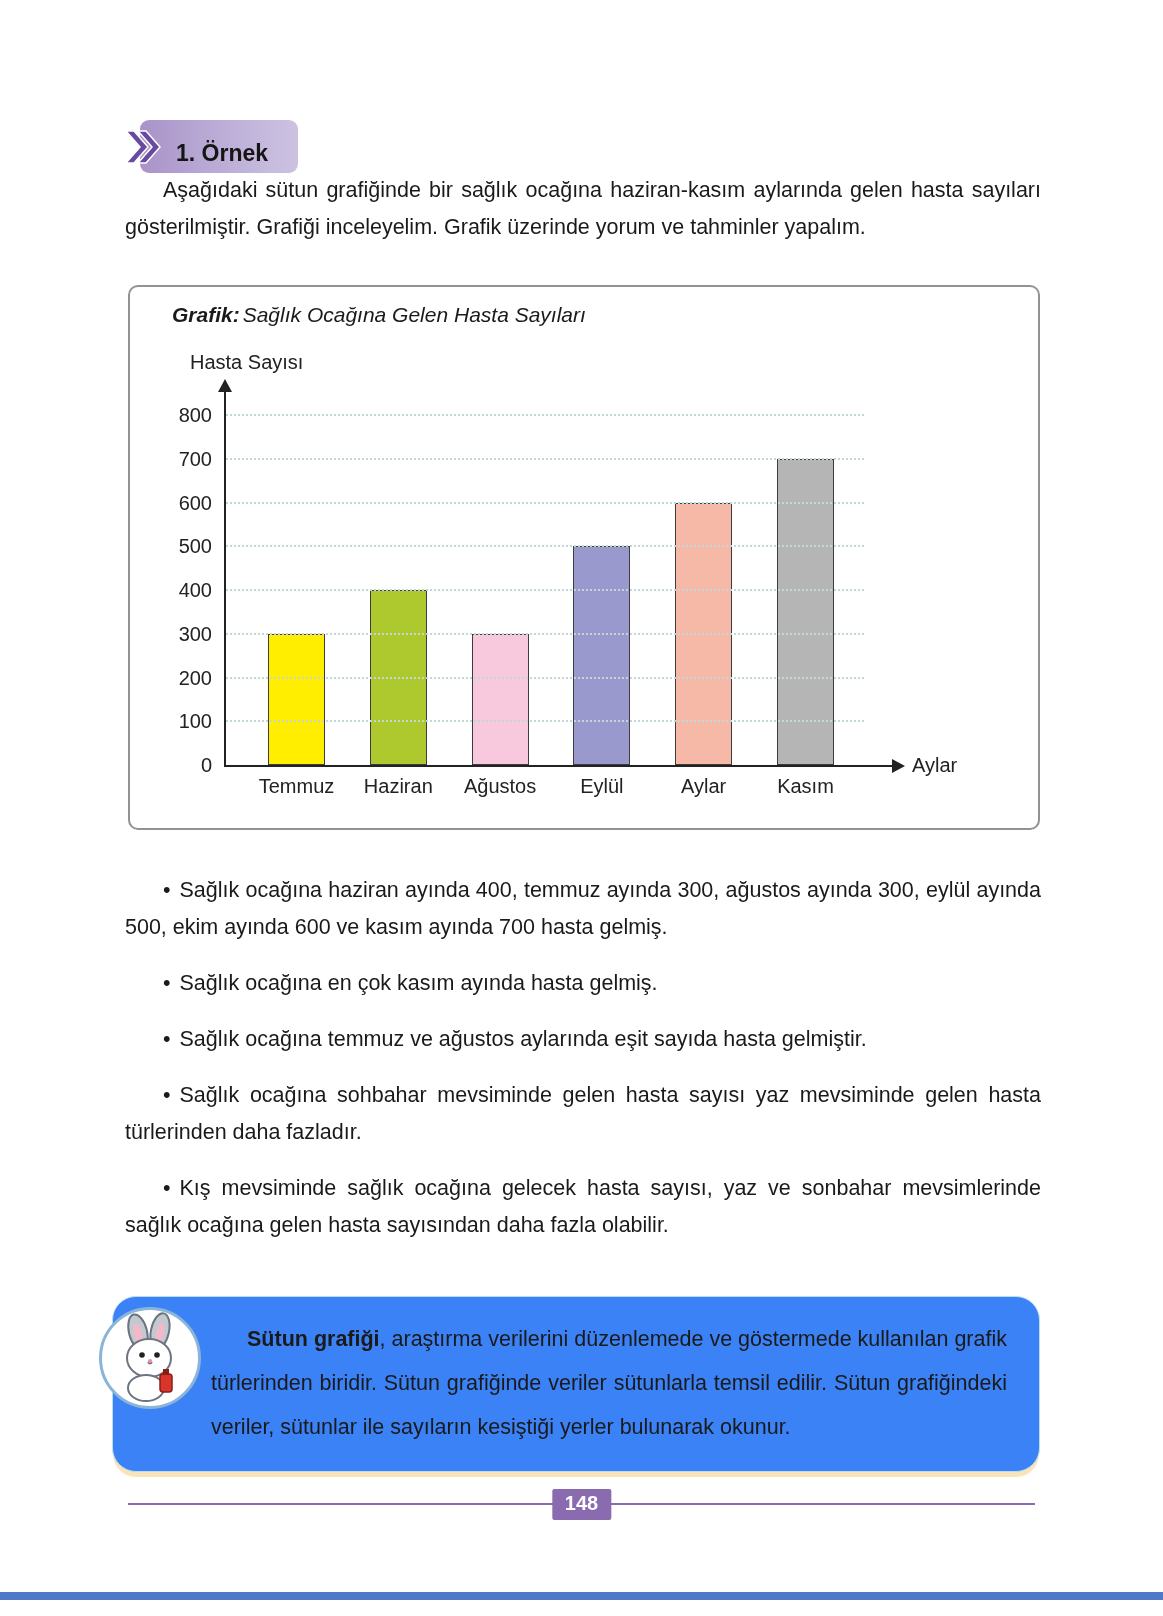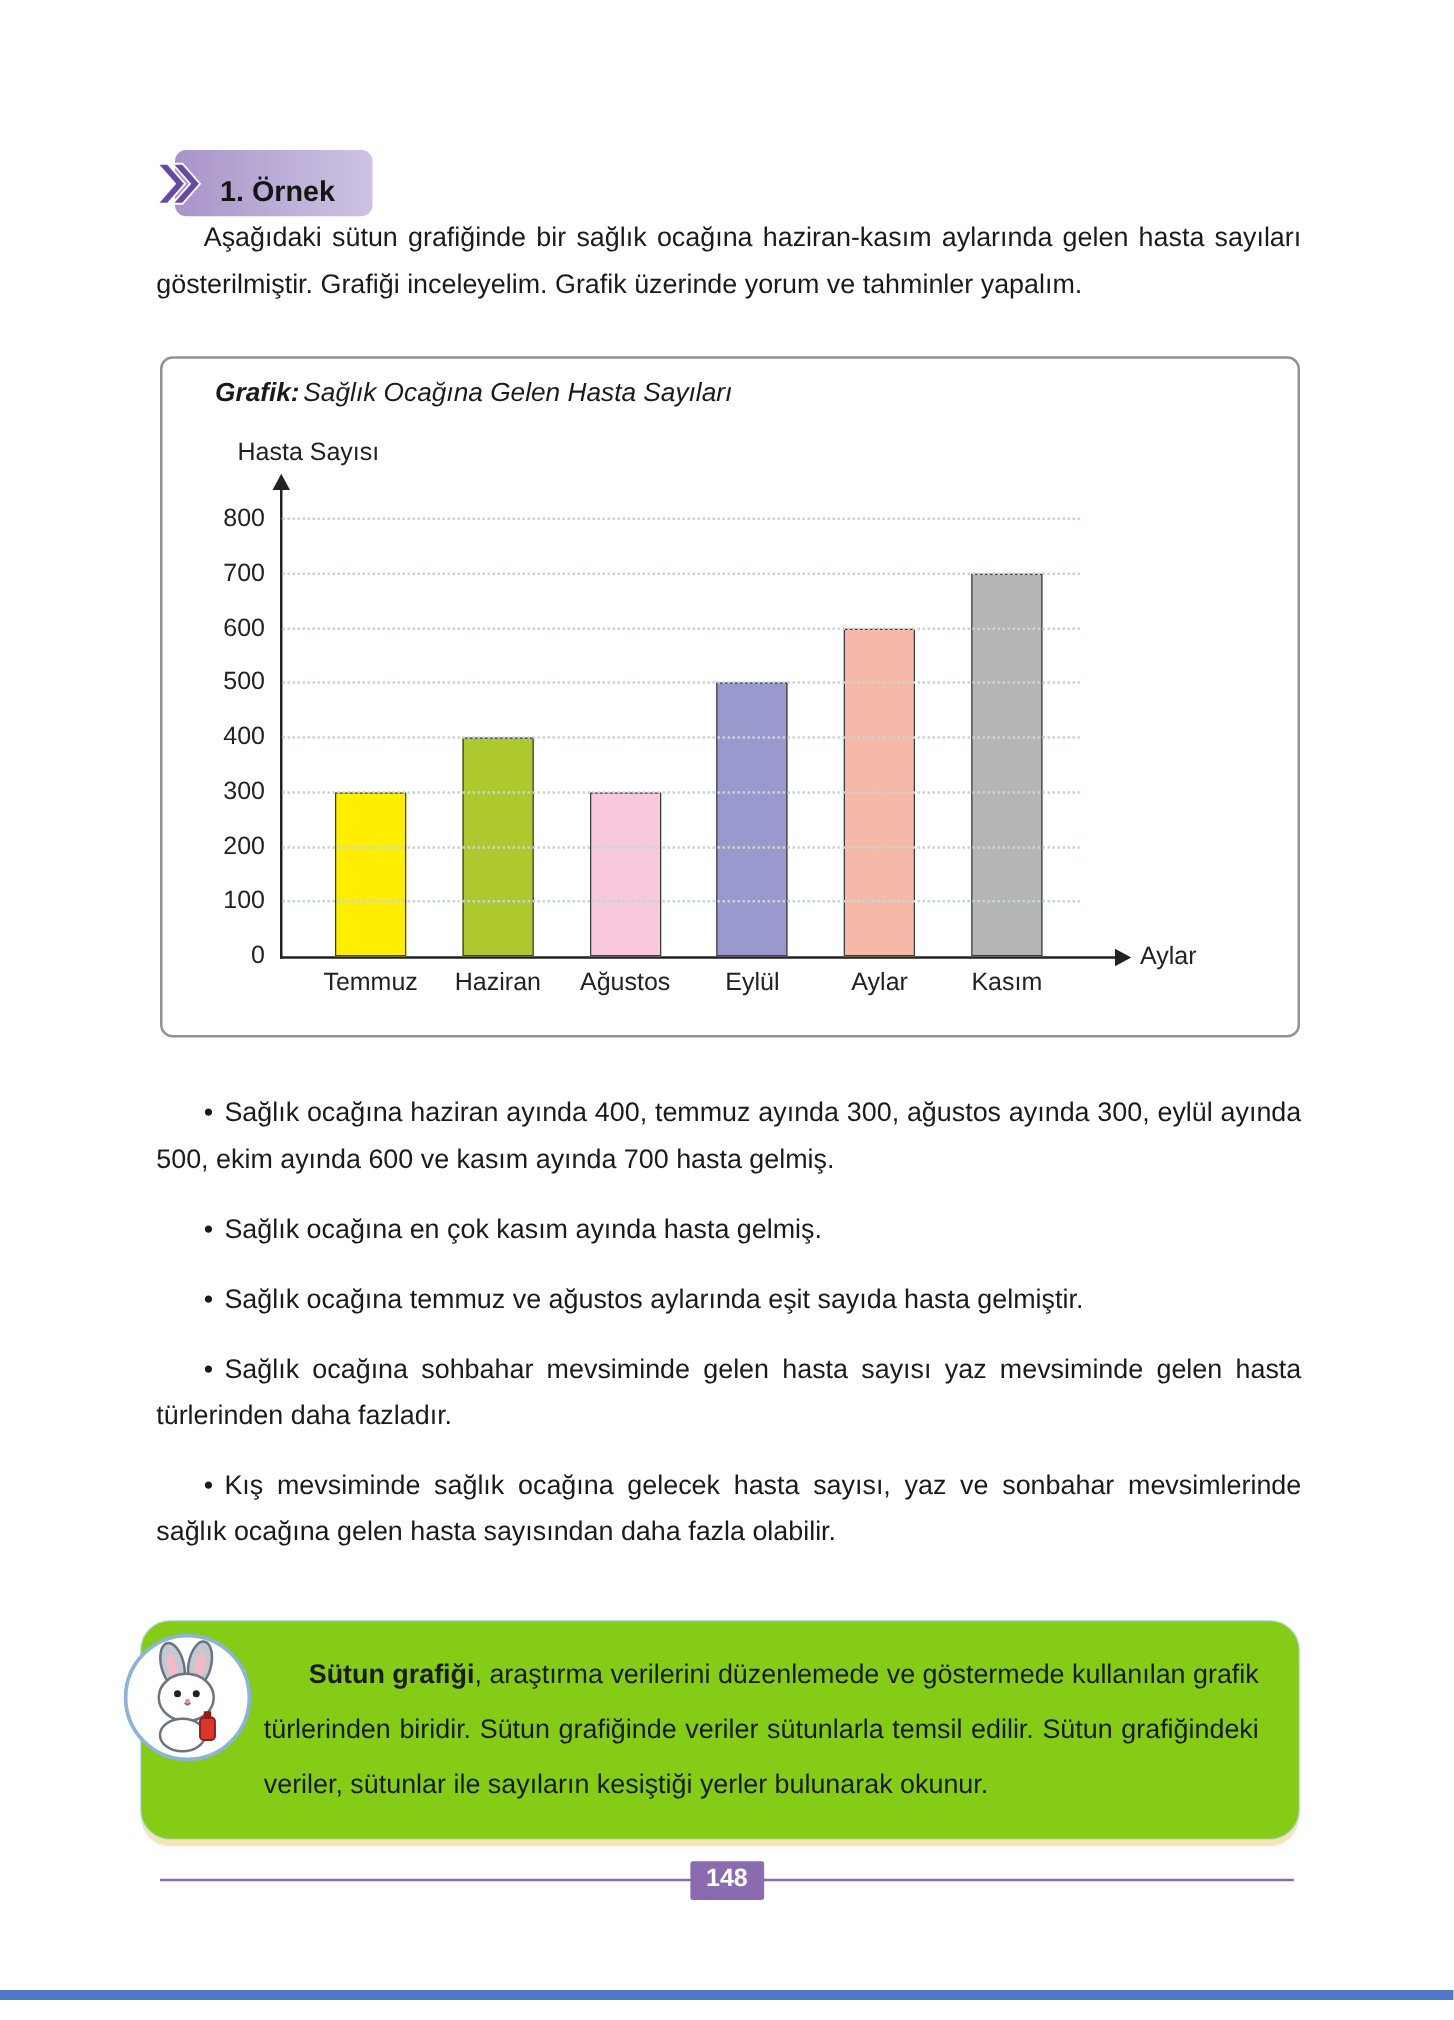--- a/index.html
+++ b/index.html
@@ -52,7 +52,7 @@
 
   
   .info-box { position:absolute; left:112px; top:1296px; width:928px;
-    background:#84cc16; border:1px solid #bcdcef; border-radius:24px;
+    background:#3b82f6; border:1px solid #bcdcef; border-radius:24px;
     padding:20px 32px 22px 98px;
     box-shadow:0 6px 0 -1px rgba(244,205,130,0.55); }
   .info-text { font-size:21.5px; line-height:2.05; text-align:justify; text-indent:36px; }

